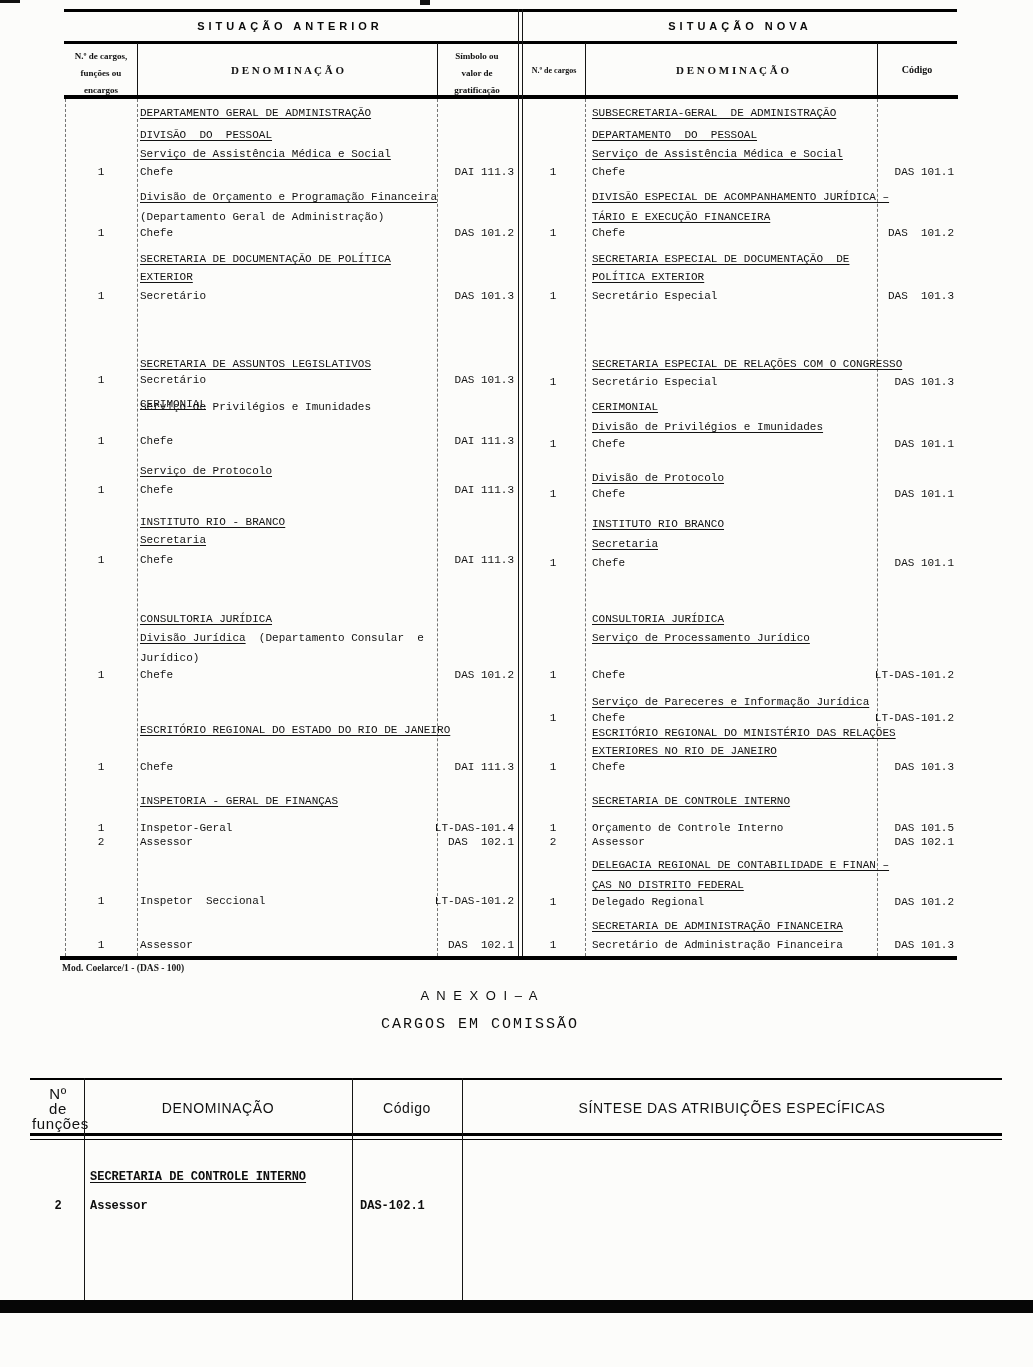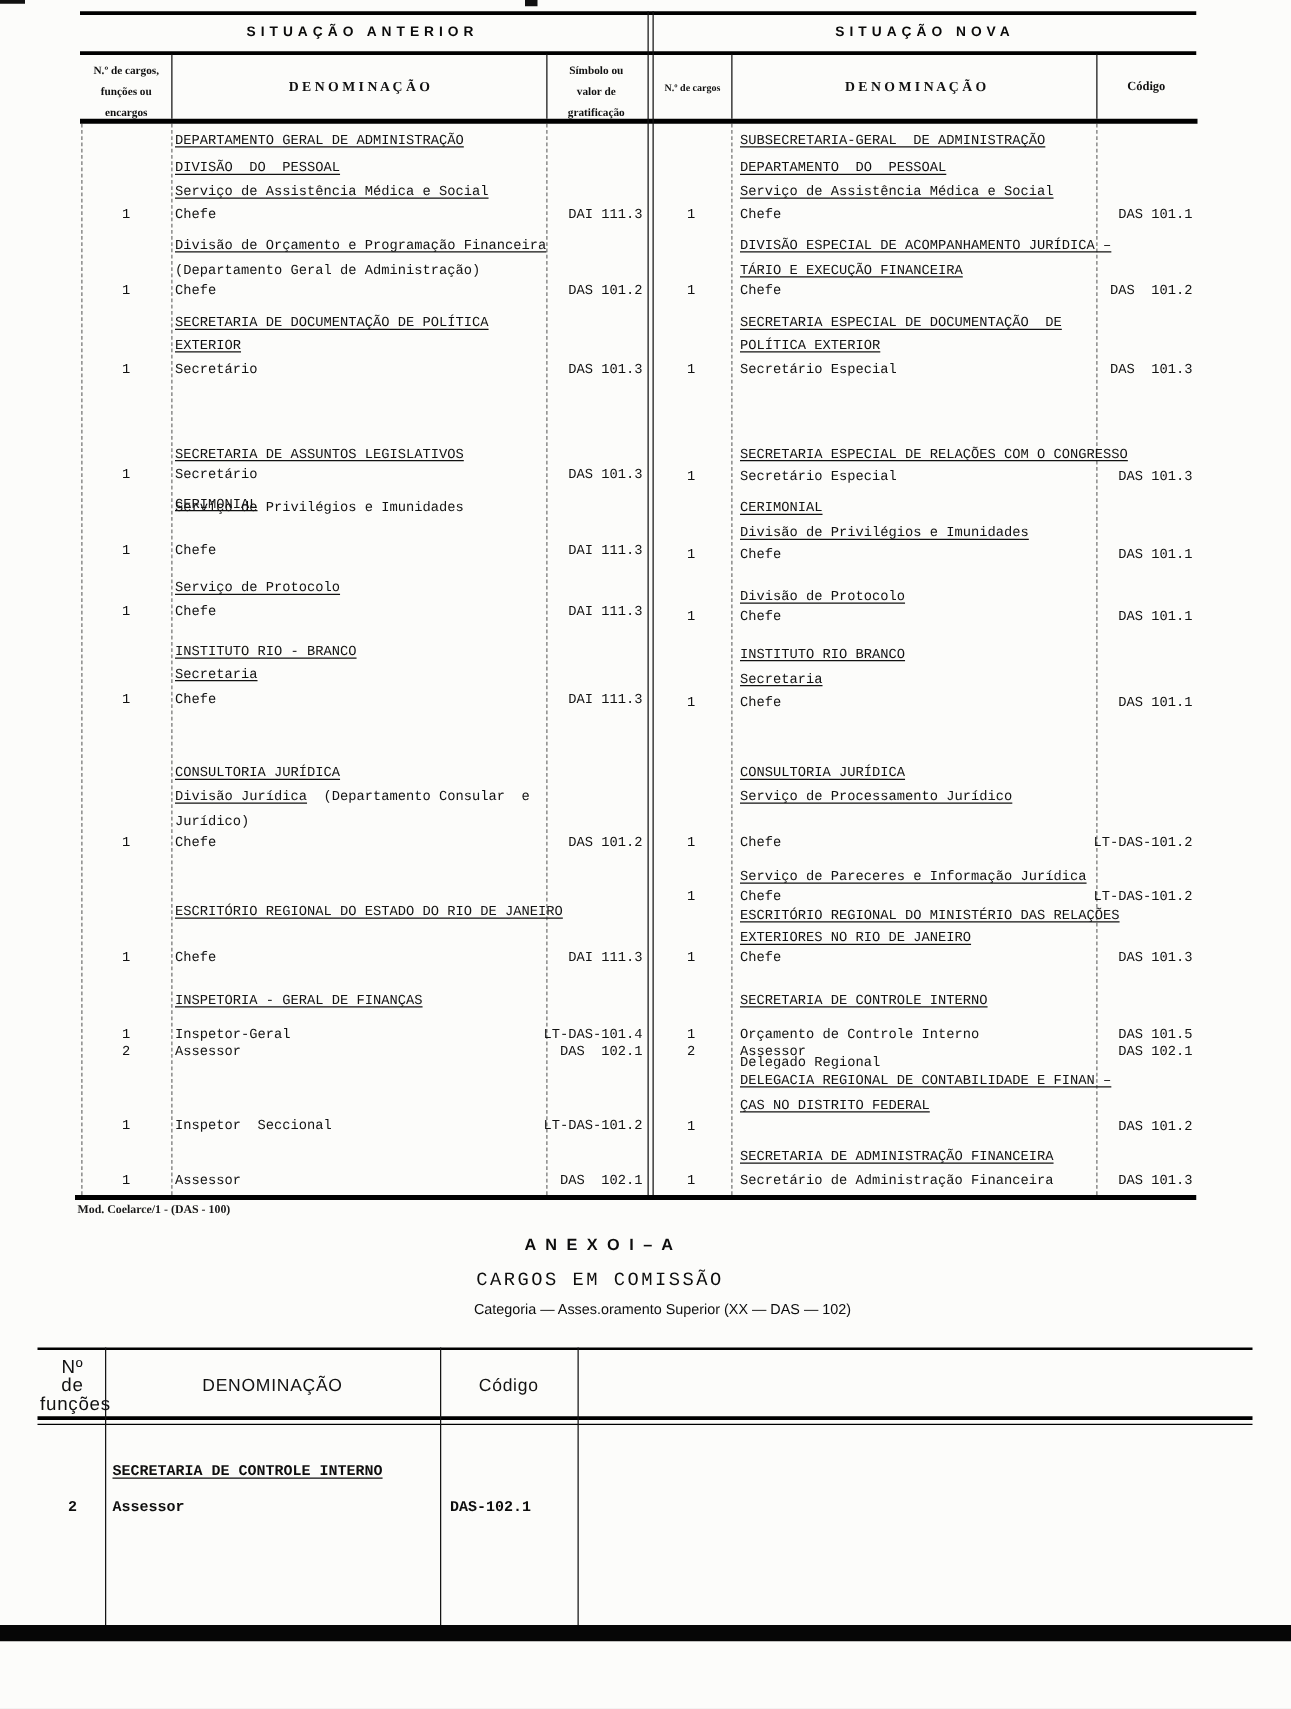--- a/index.html
+++ b/index.html
@@ -184,7 +184,7 @@
   <span class="t nv u" style="top:858px">DELEGACIA REGIONAL DE CONTABILIDADE E FINAN –</span>
   <span class="t nv u" style="top:878px">ÇAS NO DISTRITO FEDERAL</span>
   <span class="nn nv" style="top:895px">1</span>
-  <span class="t nv" style="top:844px">Delegado Regional</span>
+  <span class="t nv" style="top:895px">Delegado Regional</span>
   <span class="cc nv" style="top:895px">DAS 101.2</span>
   <span class="t nv u" style="top:919px">SECRETARIA DE ADMINISTRAÇÃO FINANCEIRA</span>
   <span class="nn nv" style="top:938px">1</span>

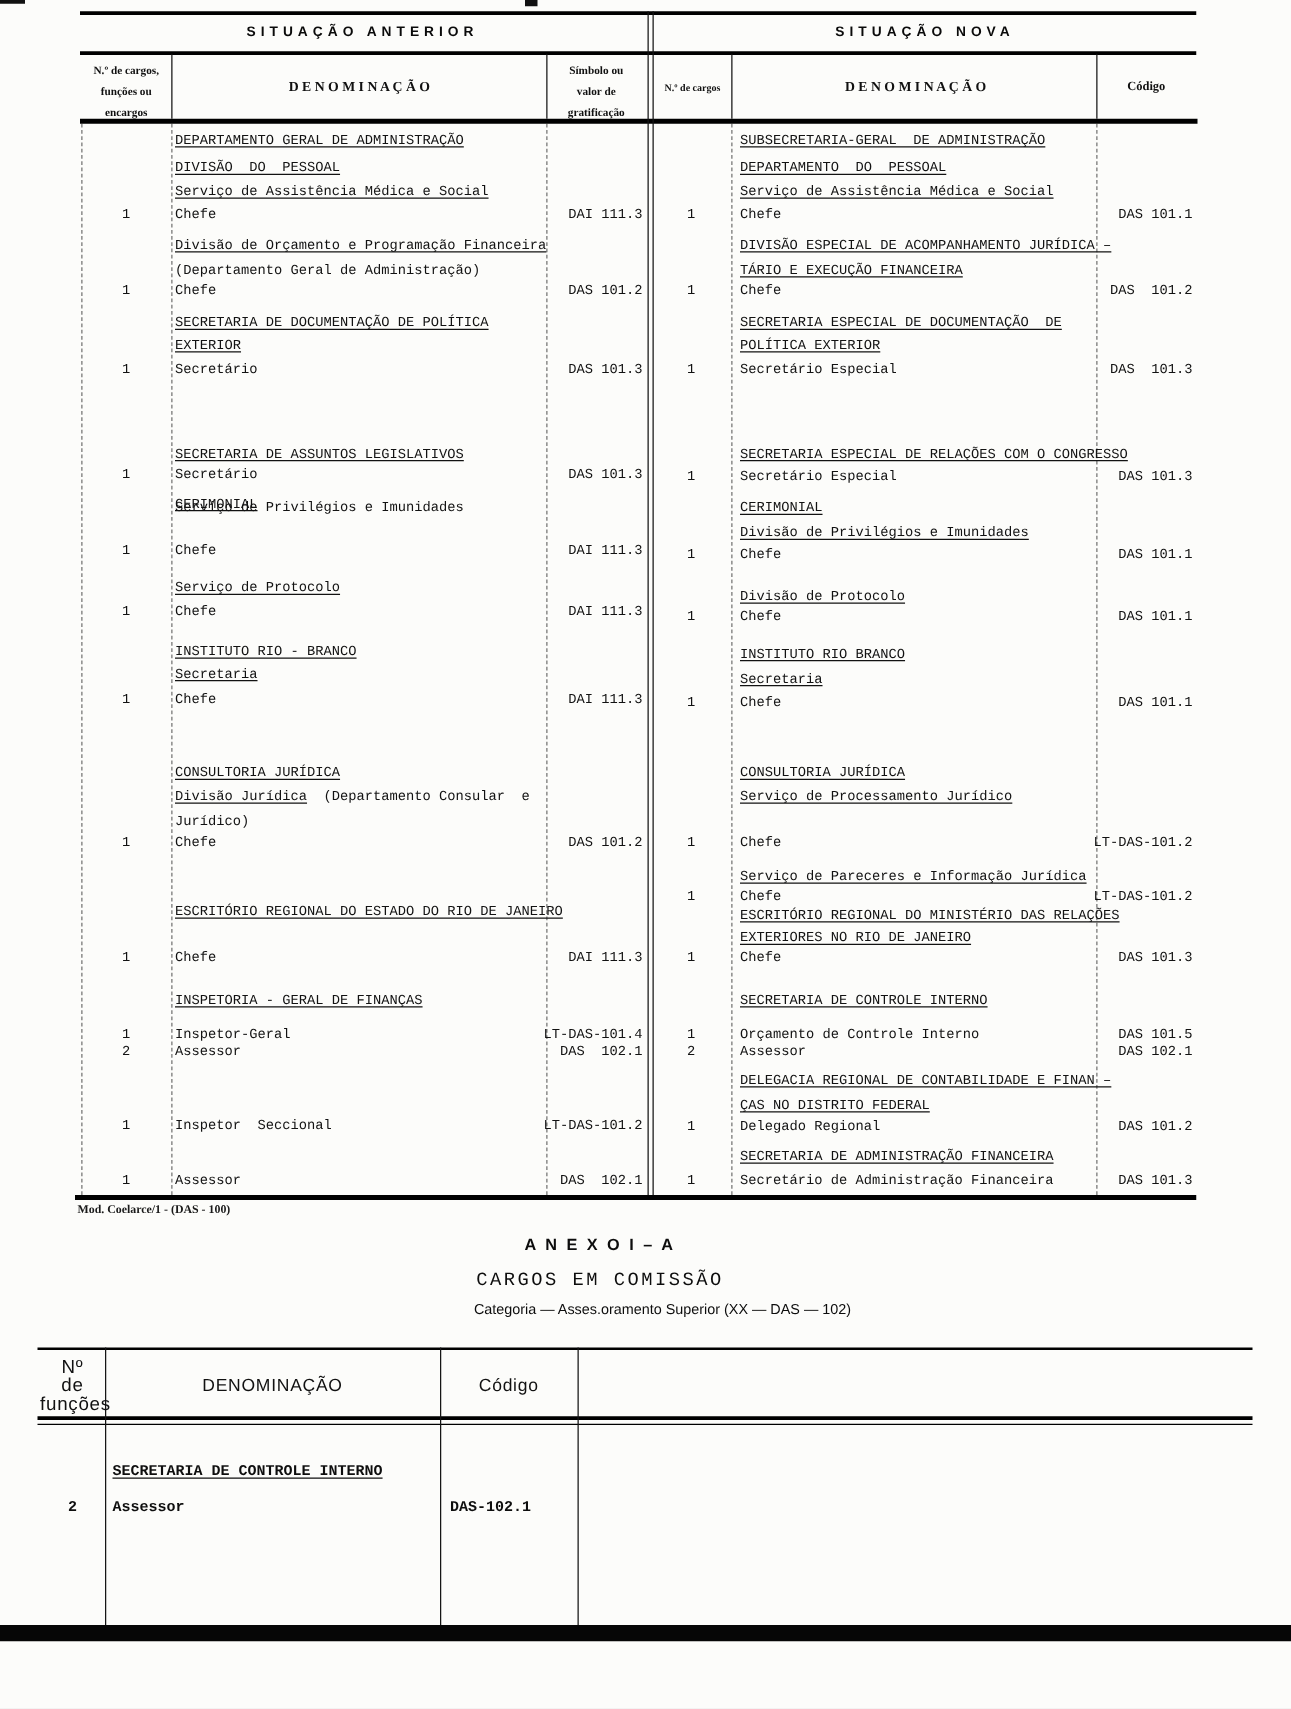--- a/index.html
+++ b/index.html
@@ -192,7 +192,7 @@
   <span class="cc nv" style="top:938px">DAS 101.3</span>
 
   <div class="foot" style="left:62px;top:963px">Mod. Coelarce/1 - (DAS - 100)</div>
-  <div class="anx" style="left:130px;top:988px;width:700px;font-family:'Liberation Sans',sans-serif;font-weight:bold;font-size:13px;letter-spacing:2px">A N E X O   I – A</div>
+  <div class="anx" style="left:130px;top:988px;width:700px;font-family:'Liberation Sans',sans-serif;font-weight:normal;font-size:13px;letter-spacing:2px">A N E X O   I – A</div>
   <div class="anx" style="left:130px;top:1016px;width:700px;font-size:15px;letter-spacing:2px">CARGOS EM COMISSÃO</div>
   <div class="anx" style="left:180px;top:1042px;width:700px;font-family:'Liberation Sans',sans-serif;font-size:11.5px">Categoria — Asses.oramento Superior (XX — DAS — 102)</div>
 

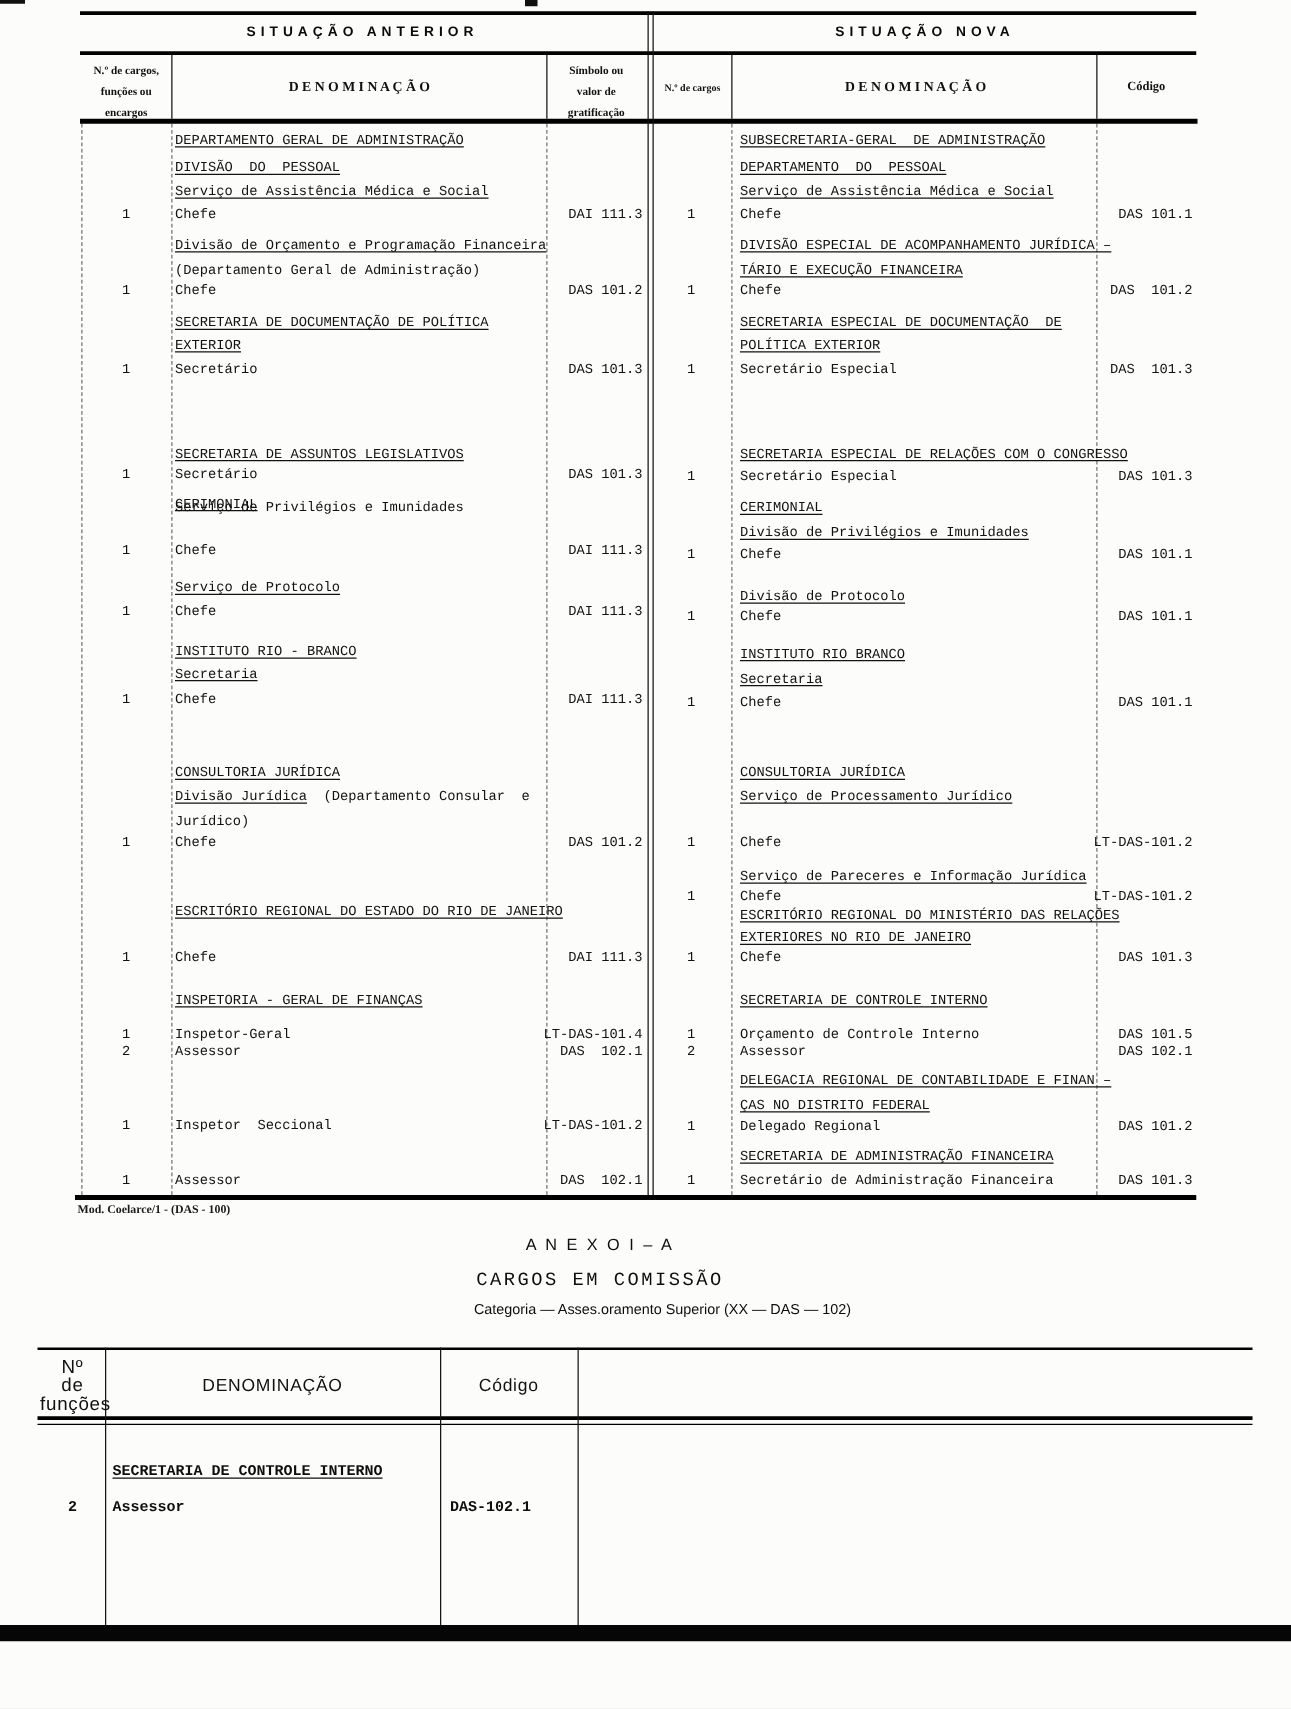--- a/index.html
+++ b/index.html
@@ -194,7 +194,6 @@
   <div class="foot" style="left:62px;top:963px">Mod. Coelarce/1 - (DAS - 100)</div>
   <div class="anx" style="left:130px;top:988px;width:700px;font-family:'Liberation Sans',sans-serif;font-weight:normal;font-size:13px;letter-spacing:2px">A N E X O   I – A</div>
   <div class="anx" style="left:130px;top:1016px;width:700px;font-size:15px;letter-spacing:2px">CARGOS EM COMISSÃO</div>
-  <div class="anx" style="left:180px;top:1042px;width:700px;font-family:'Liberation Sans',sans-serif;font-size:11.5px">Categoria — Asses.oramento Superior (XX — DAS — 102)</div>
 
   <div class="hr" style="left:30px;top:1078px;width:972px;height:2px"></div>
   <div class="hr" style="left:30px;top:1133px;width:972px;height:3px"></div>

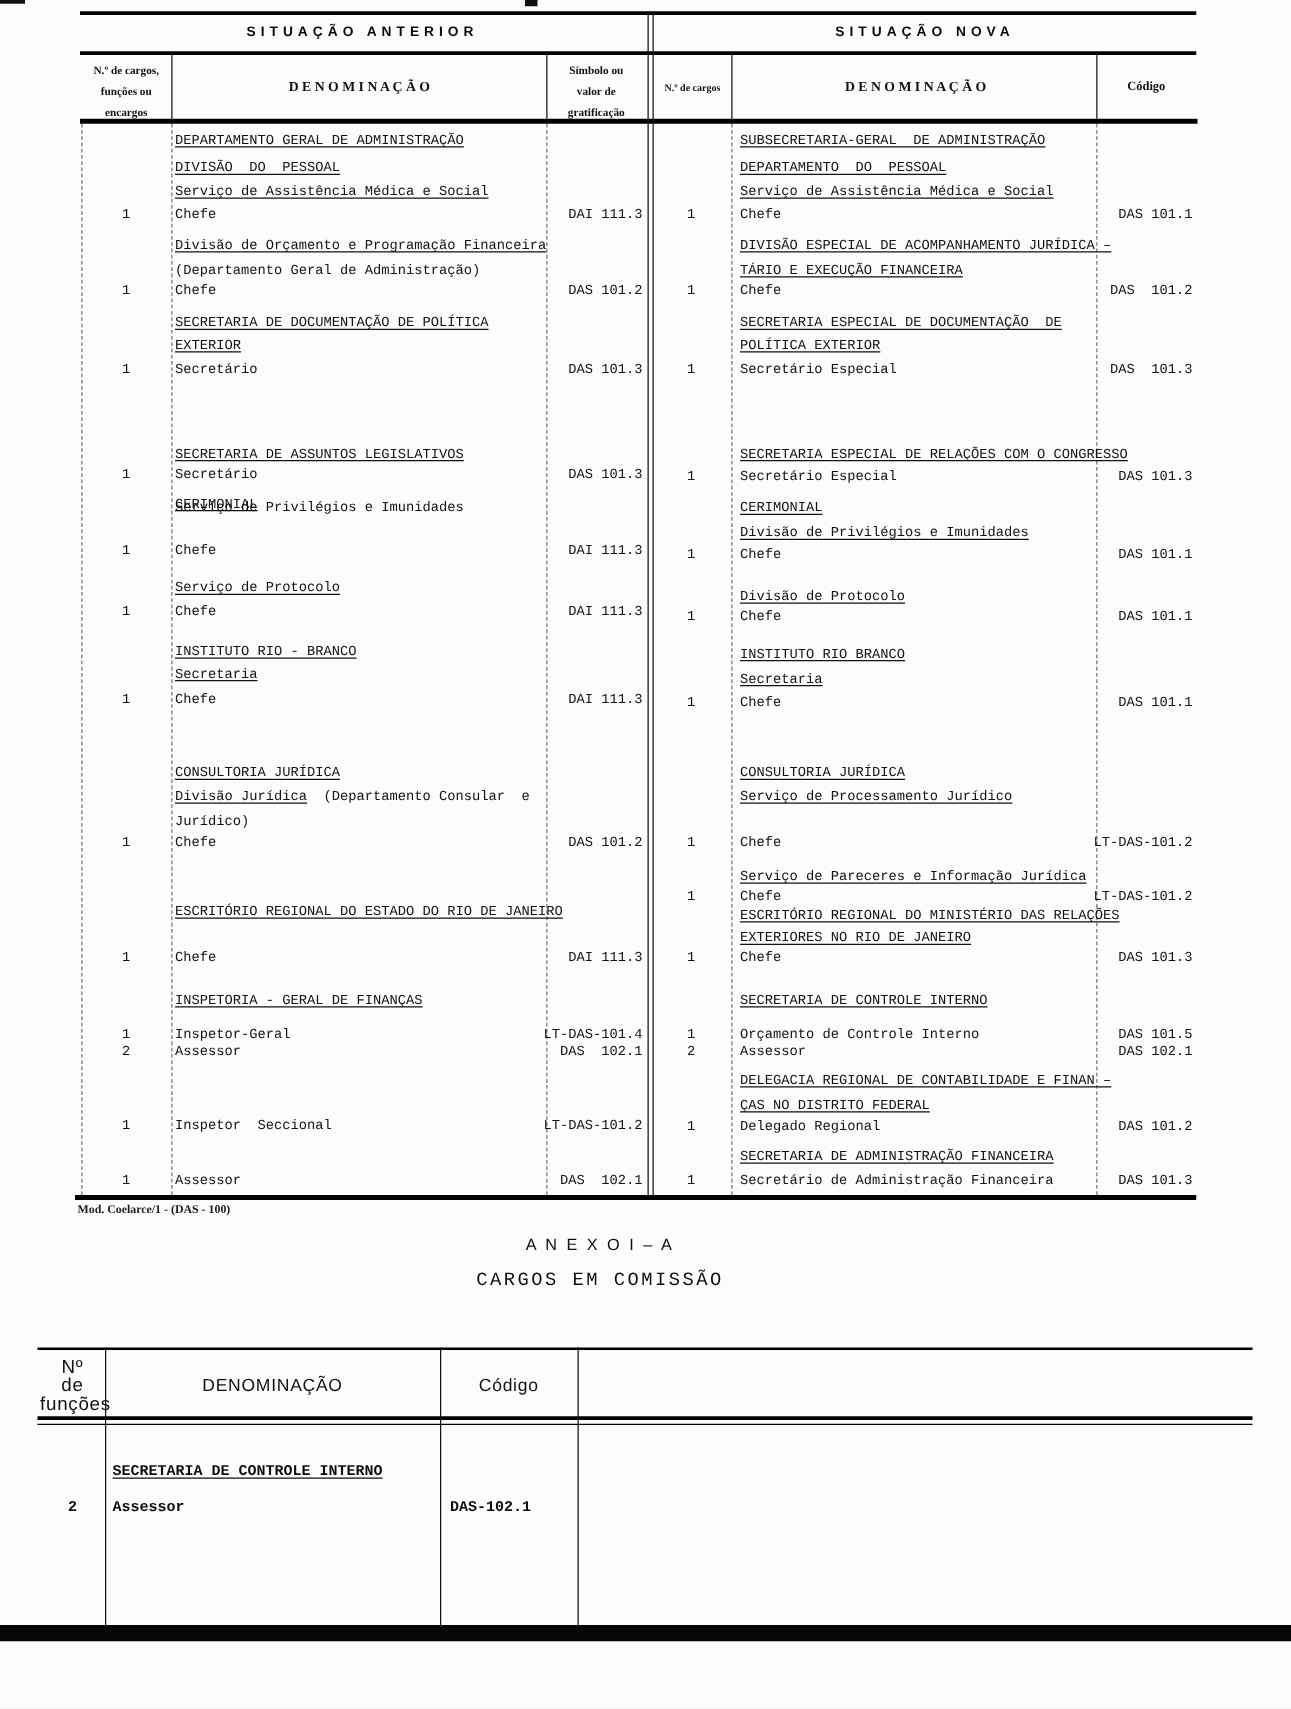--- a/index.html
+++ b/index.html
@@ -207,6 +207,7 @@
 funções</div>
   <div class="bh" style="left:84px;top:1100px;width:268px">DENOMINAÇÃO</div>
   <div class="bh" style="left:352px;top:1100px;width:110px">Código</div>
+  <div class="bh" style="left:462px;top:1100px;width:540px">SÍNTESE DAS ATRIBUIÇÕES ESPECÍFICAS</div>
 
   <div class="bt u" style="left:90px;top:1163px">SECRETARIA DE CONTROLE INTERNO</div>
   <div class="bt" style="left:32px;top:1192px;width:52px;text-align:center">2</div>

